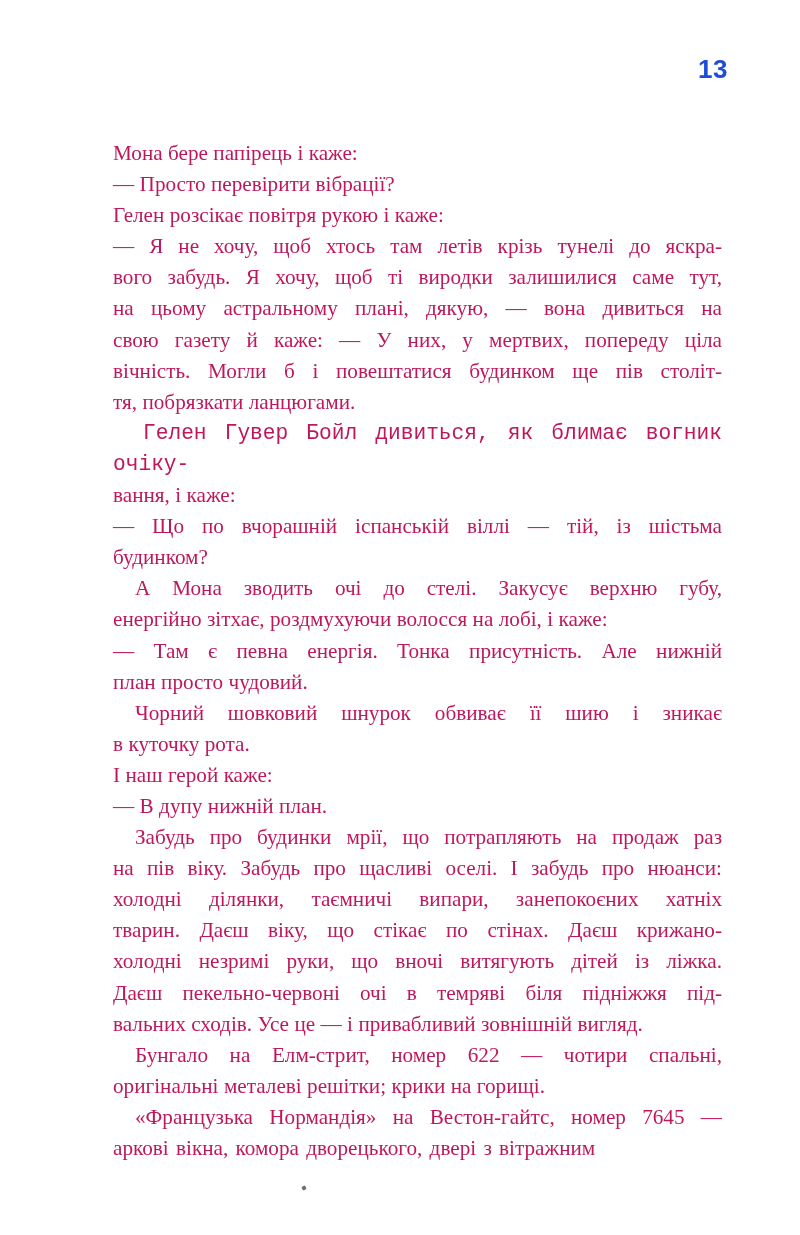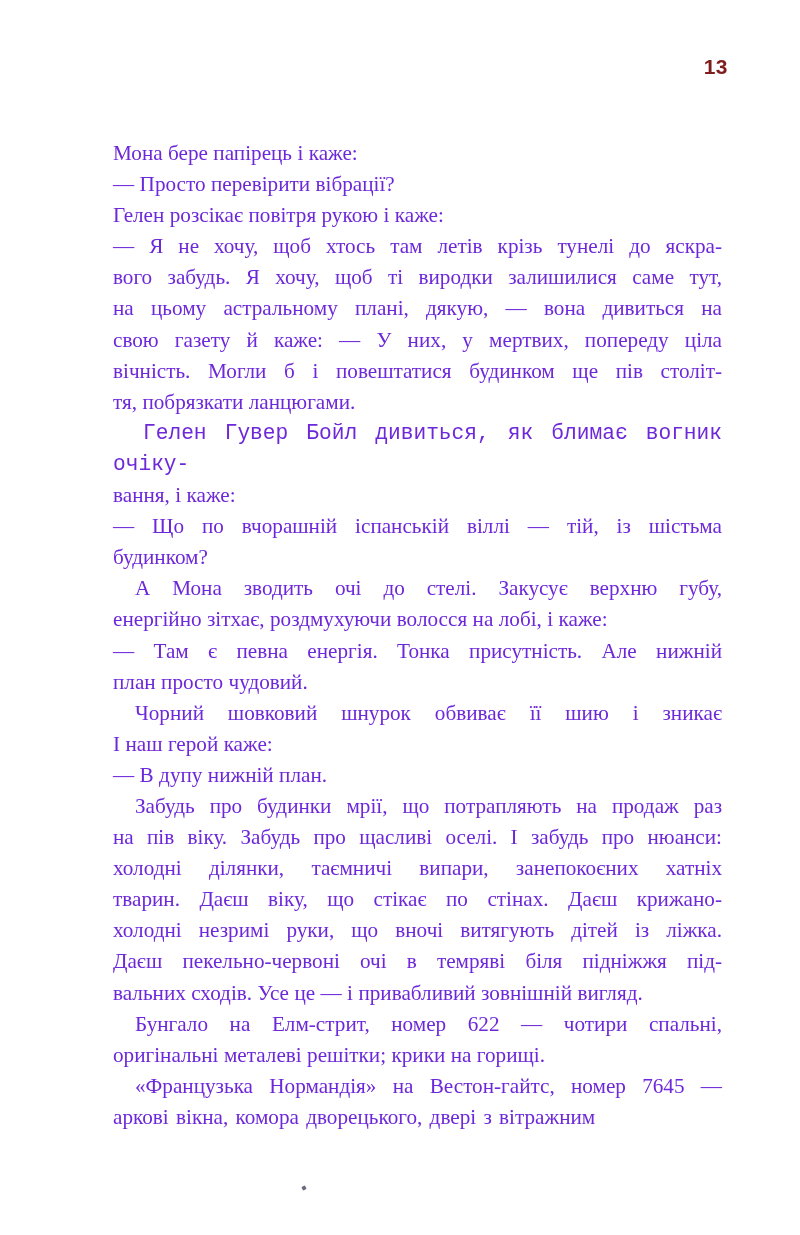--- a/index.html
+++ b/index.html
@@ -30,9 +30,9 @@
     right: 72px;
     font-family: "Liberation Sans", "DejaVu Sans", sans-serif;
     font-weight: bold;
-    font-size: 21px;
+    font-size: 26px;
     letter-spacing: 0.5px;
-    color: #7f1d1d;
+    color: #1d4ed8;
     line-height: 1;
   }
 

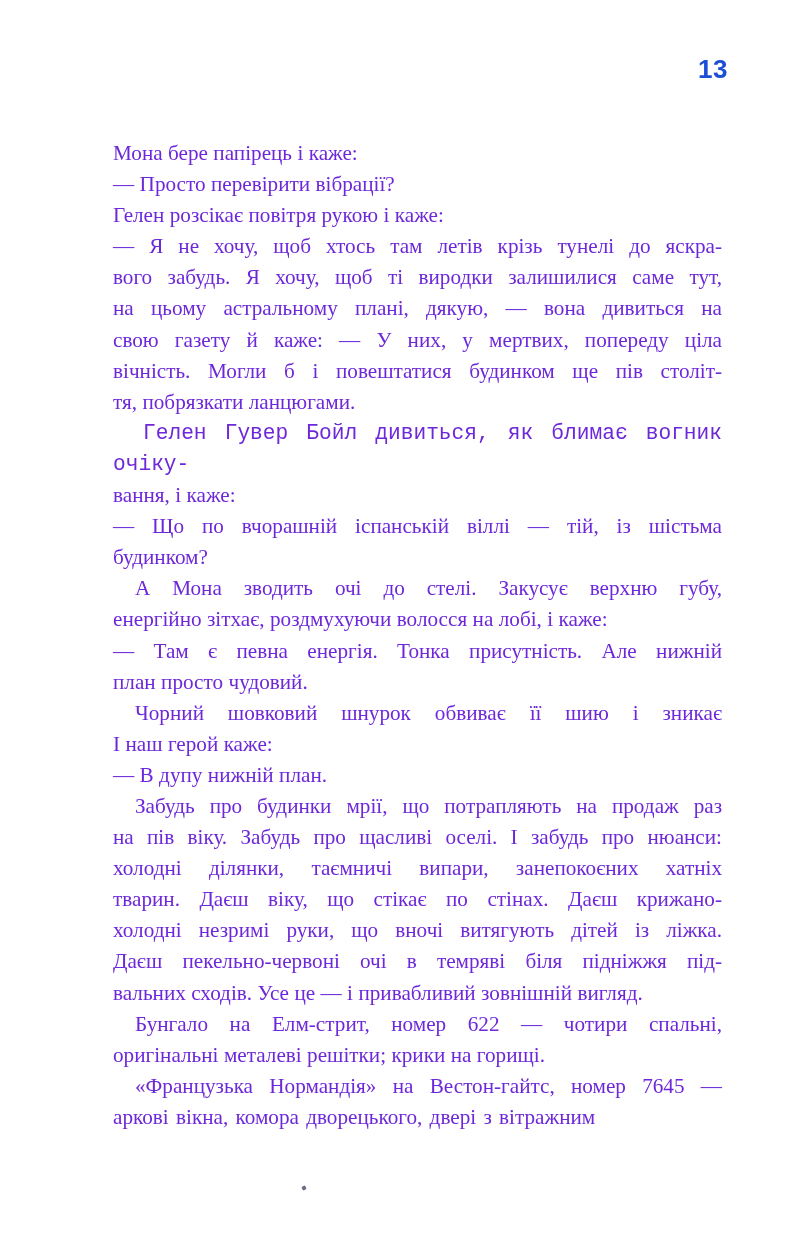--- a/index.html
+++ b/index.html
@@ -50,7 +50,7 @@
     line-height: 31.1px;
     text-align: justify;
     text-justify: inter-word;
-    color: #6d28d9;
+    color: #be185d;
     text-indent: 0;
     hyphens: none;
     word-spacing: 0.1px;

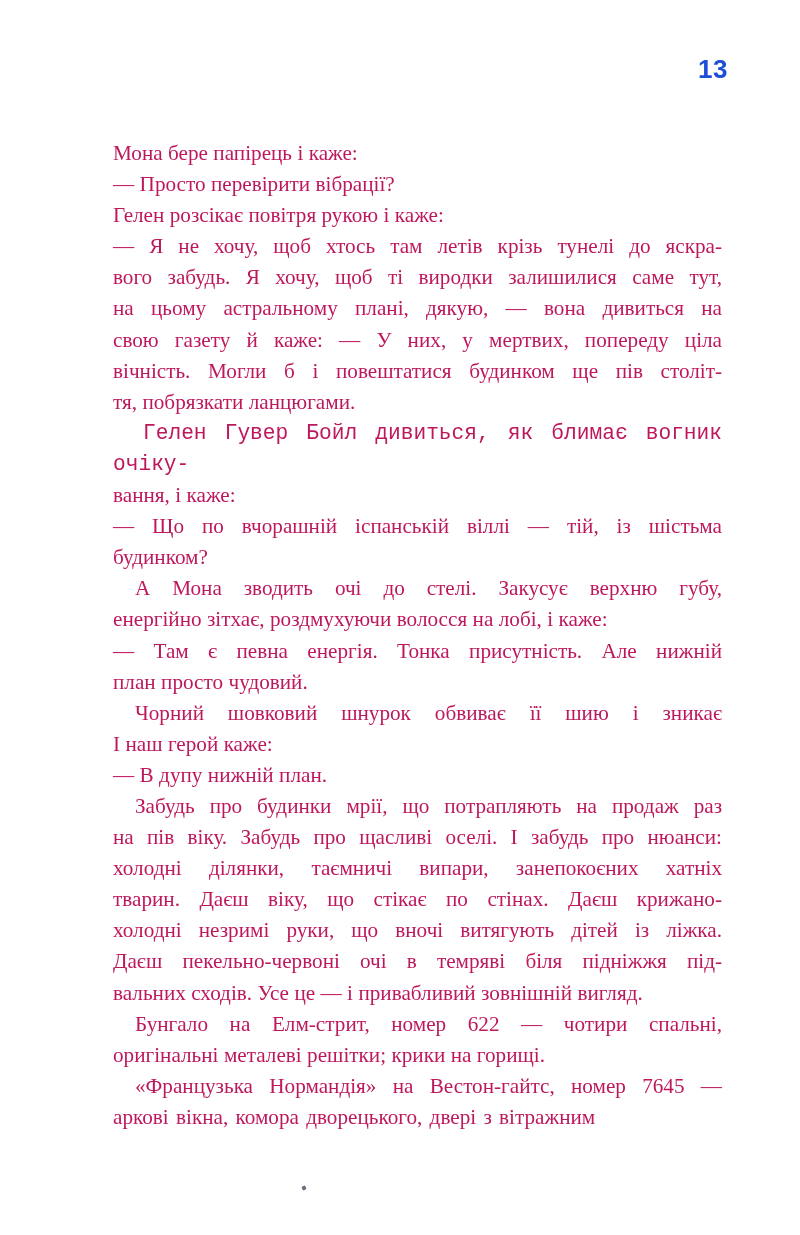--- a/index.html
+++ b/index.html
@@ -145,6 +145,7 @@
 
     <p class="para flush">
       <span class="ln ind loose">Чорний шовковий шнурок обвиває її шию і зникає</span>
+      <span class="ln end">в куточку рота.</span>
     </p>
 
     <p class="para flush">

